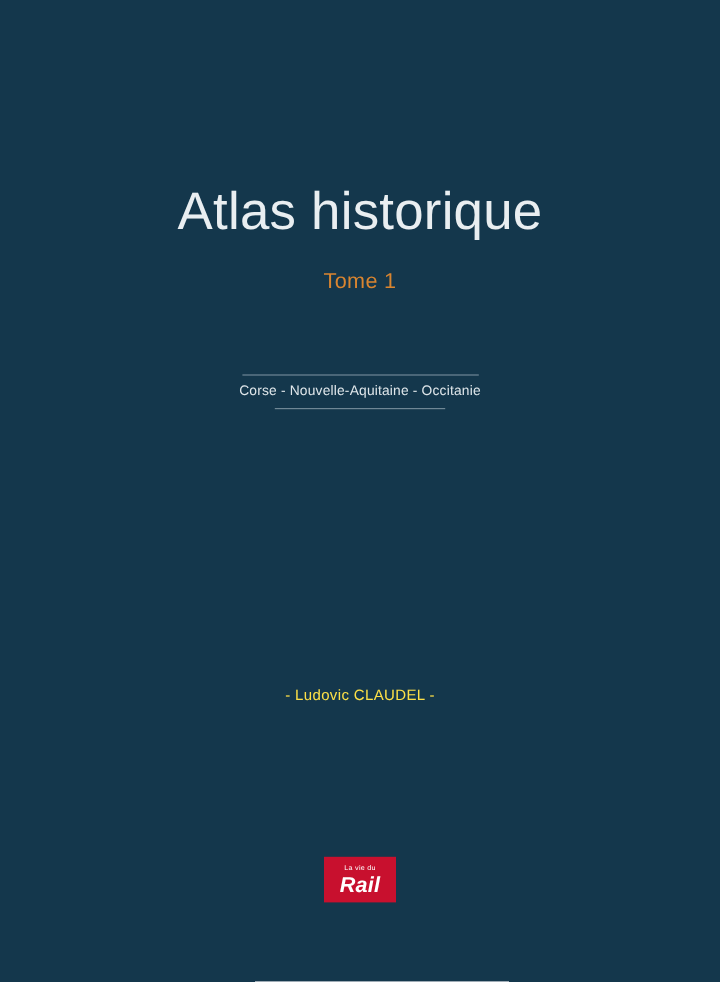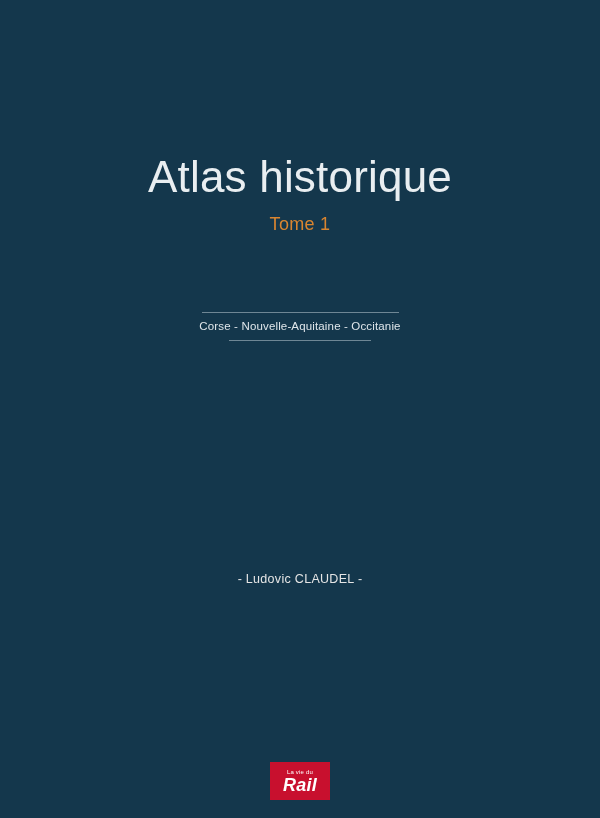--- a/index.html
+++ b/index.html
@@ -39,7 +39,7 @@
   .tome {
     color: #d98530;
     font-size: 18px;
-    margin-top: 10px;
+    margin-top: 20px;
     letter-spacing: 0.3px;
   }
   .regions-block {

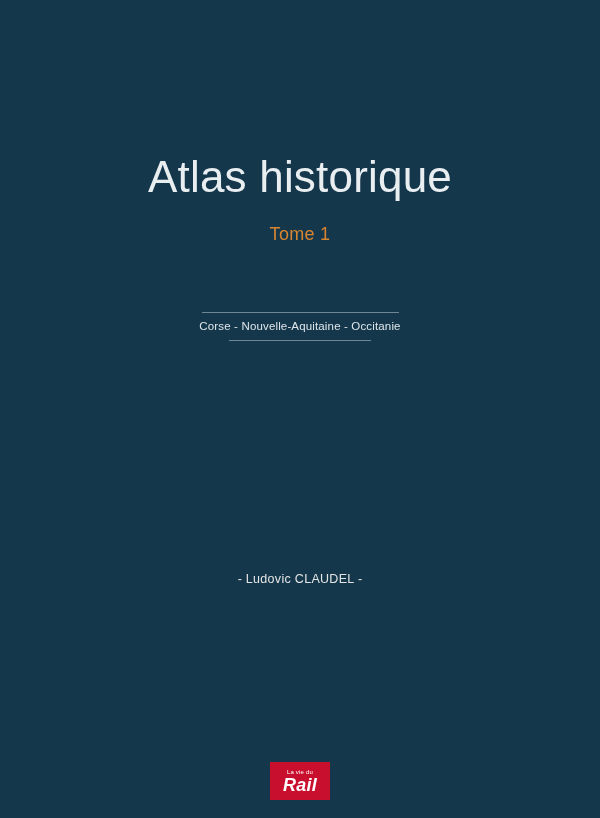--- a/index.html
+++ b/index.html
@@ -69,7 +69,7 @@
     left: 0;
     width: 600px;
     text-align: center;
-    color: #e5e5e5;
+    color: #fde047;
     font-size: 12.5px;
     letter-spacing: 0.3px;
   }

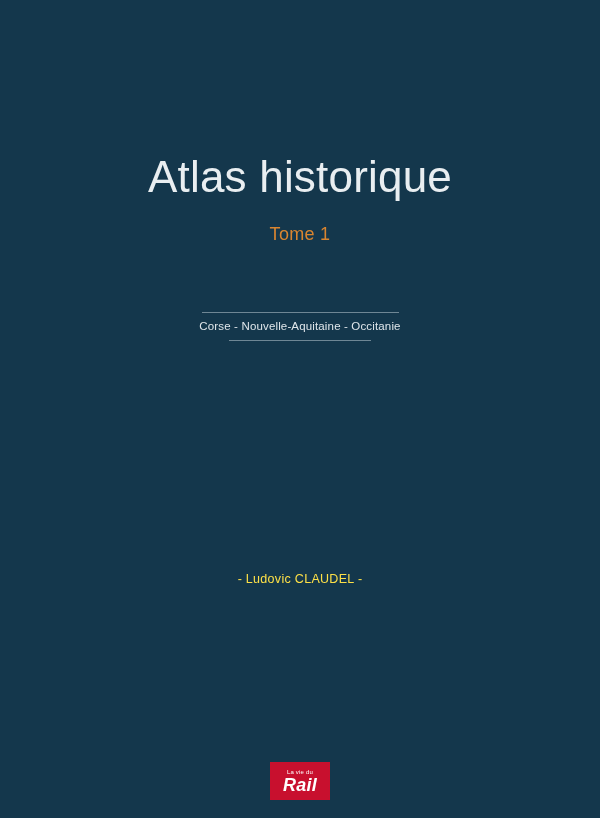--- a/index.html
+++ b/index.html
@@ -76,7 +76,7 @@
   .logo {
     position: absolute;
     left: 270px;
-    top: 762px;
+    top: 714px;
     width: 60px;
     height: 38px;
     background: #c8102e;

